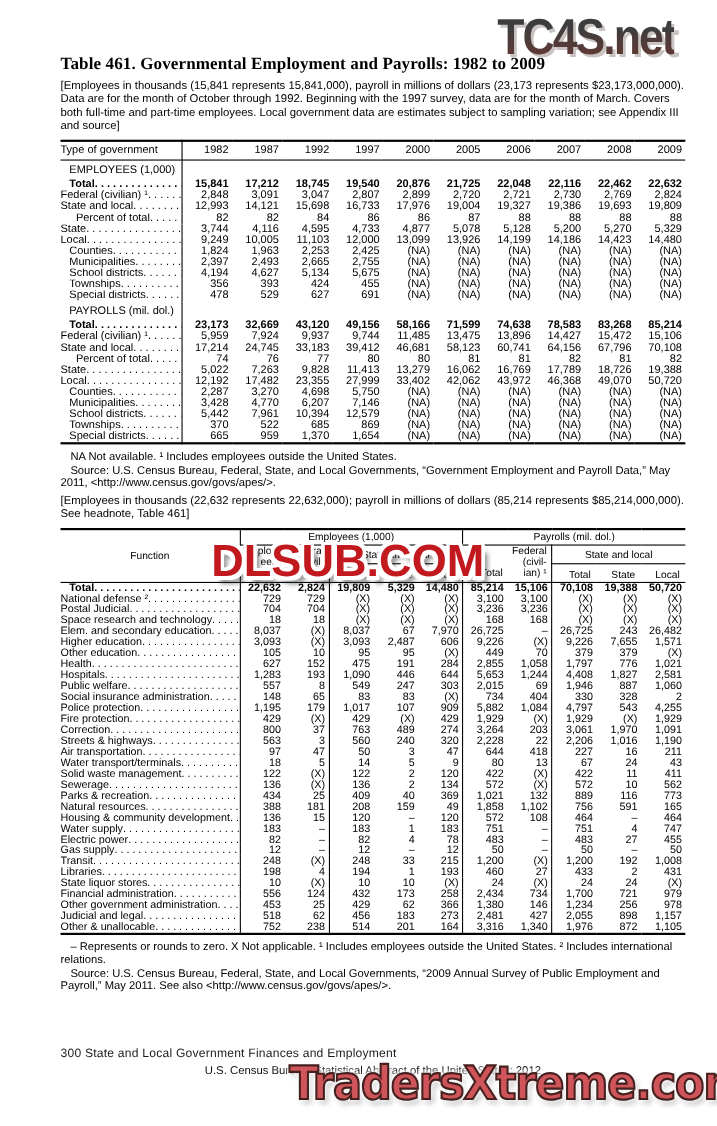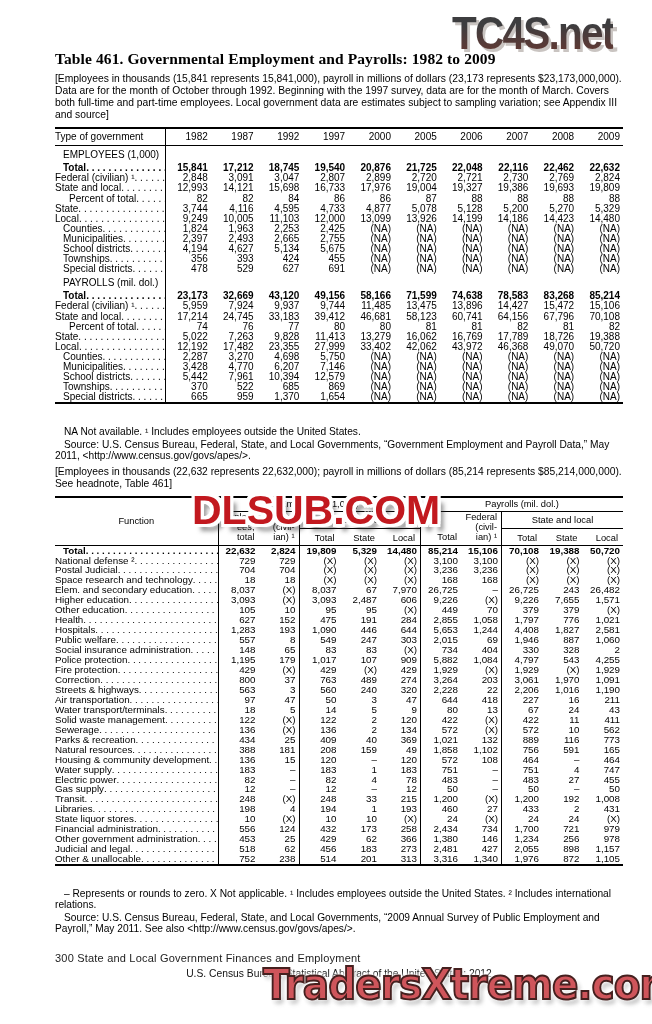--- a/index.html
+++ b/index.html
@@ -51,7 +51,7 @@
   .ind2 .lw { padding-left:14px; }
 
   .fn { font-size:10.2px; line-height:11px; margin-top:2px; text-indent:9px; }
-  .fn.first { margin-top:22px; }
+  .fn.first { margin-top:6px; }
   .t462-ttl { margin-top:18px; }
 
   

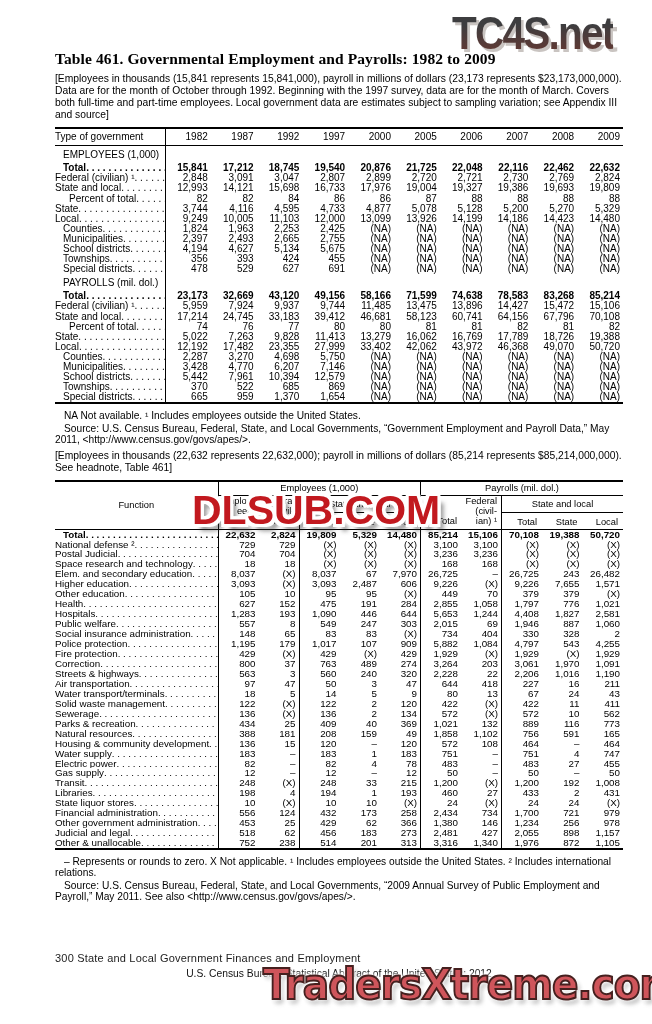--- a/index.html
+++ b/index.html
@@ -1175,7 +1175,7 @@
             <td class="num">238</td>
             <td class="num">514</td>
             <td class="num">201</td>
-            <td class="num">313</td>
+            <td class="num">164</td>
             <td class="num">3,316</td>
             <td class="num">1,340</td>
             <td class="num">1,976</td>

